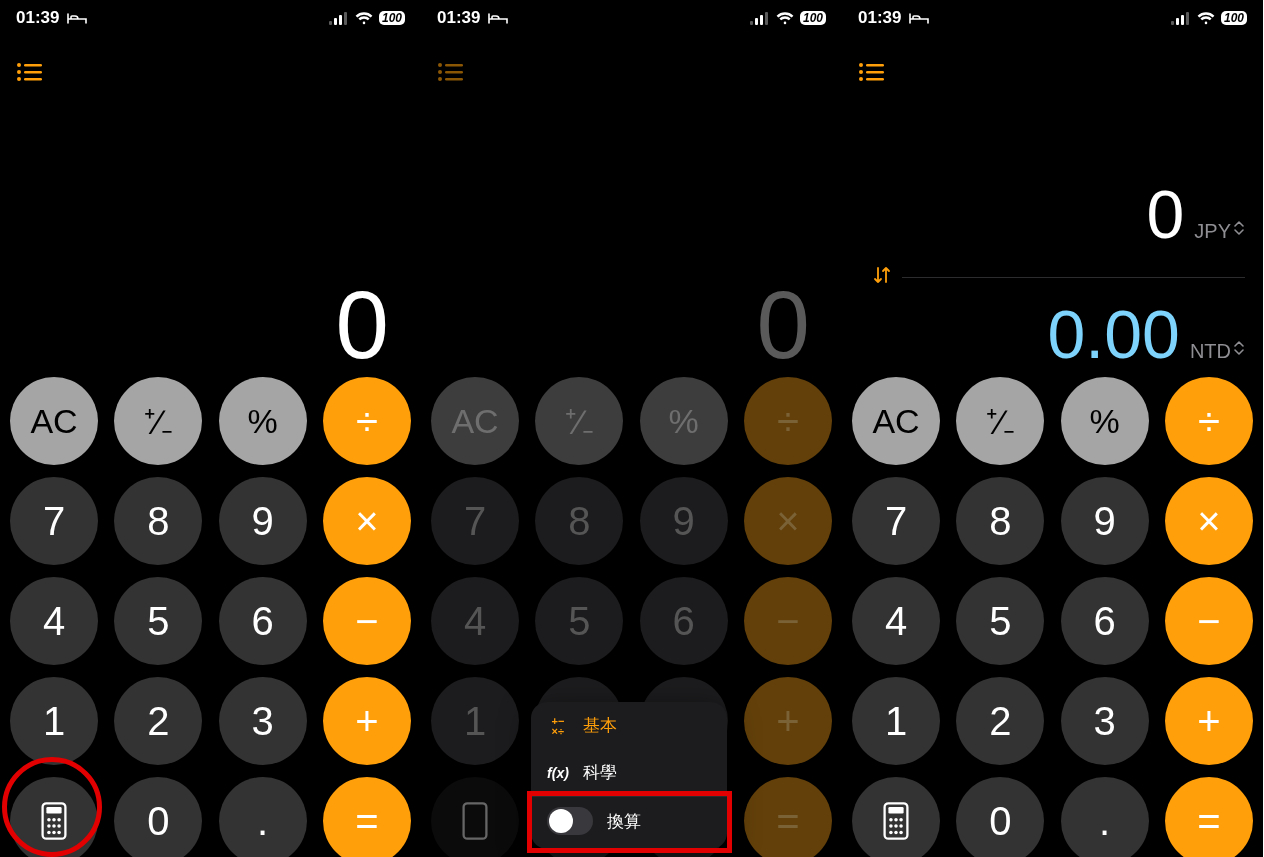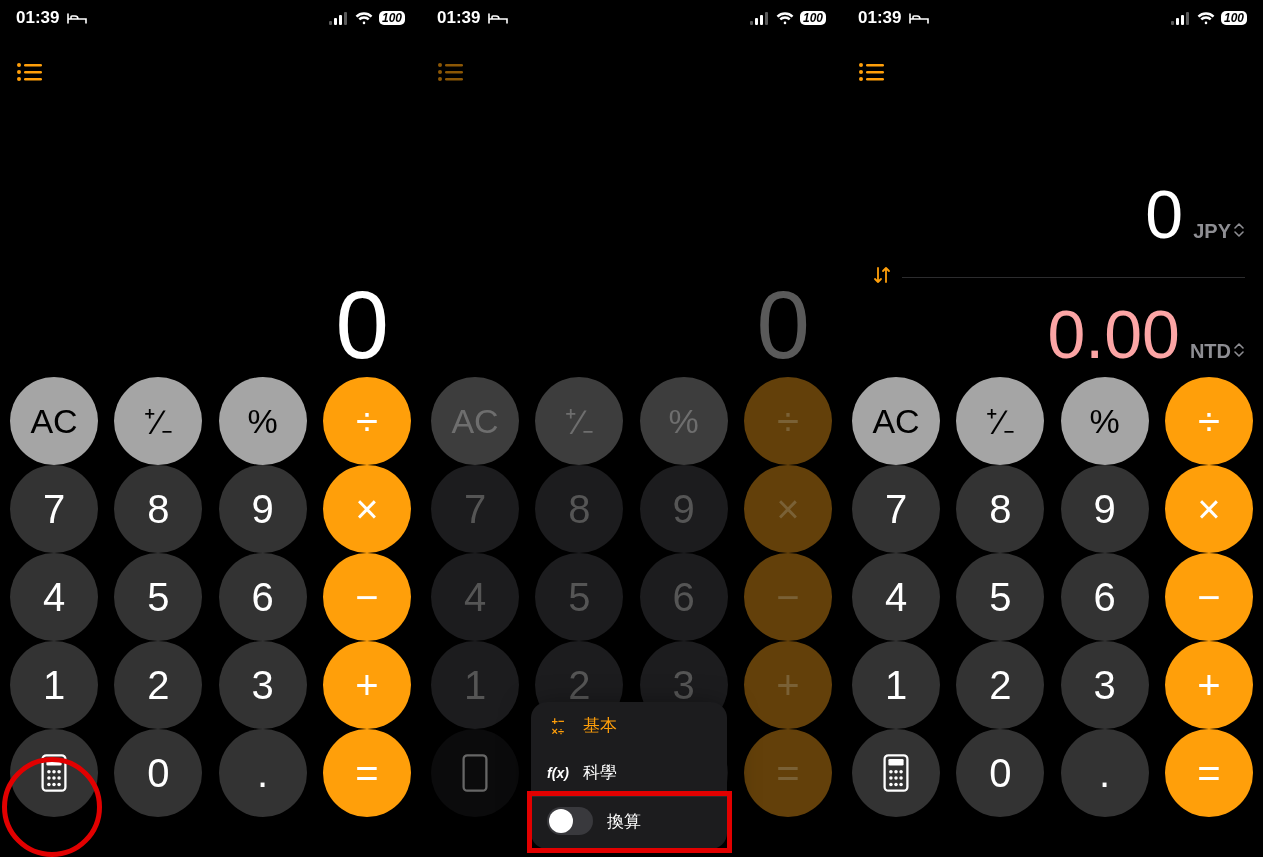--- a/index.html
+++ b/index.html
@@ -85,8 +85,8 @@
     color:#fca5a5; font-size:68px; font-weight:300; line-height:1;
   }
   .conv-code {
-    color:#8e8e93; font-size:20px; font-weight:700;
-    display:inline-flex; align-items:center; gap:2px;
+    color:#8e8e93; font-size:20px; font-weight:400;
+    display:inline-flex; gap:2px;
     padding-bottom:8px;
   }
   .conv-divider-wrap {

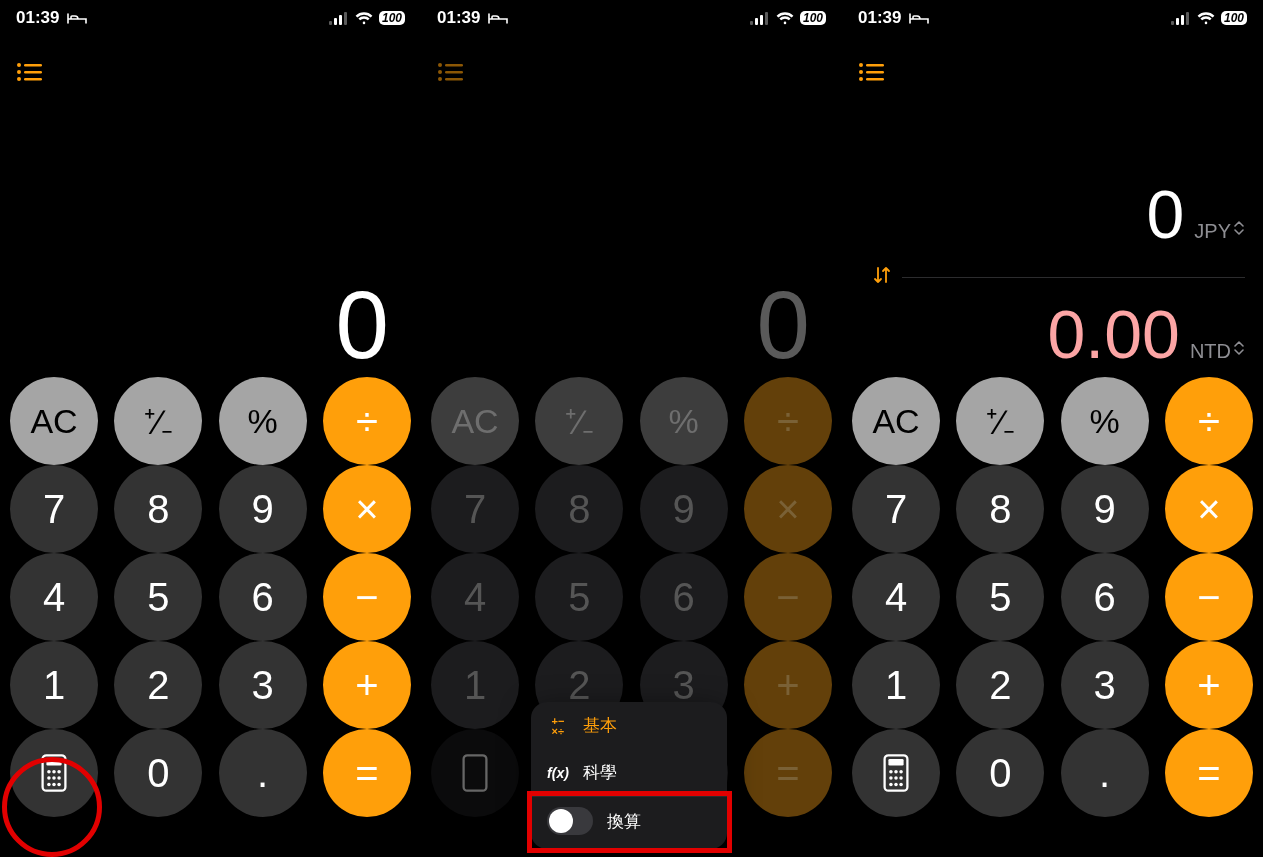--- a/index.html
+++ b/index.html
@@ -82,7 +82,7 @@
     color:#fff; font-size:68px; font-weight:300; line-height:1;
   }
   .conv-val-bot {
-    color:#fca5a5; font-size:68px; font-weight:300; line-height:1;
+    color:#7dd3fc; font-size:68px; font-weight:300; line-height:1;
   }
   .conv-code {
     color:#8e8e93; font-size:20px; font-weight:400;

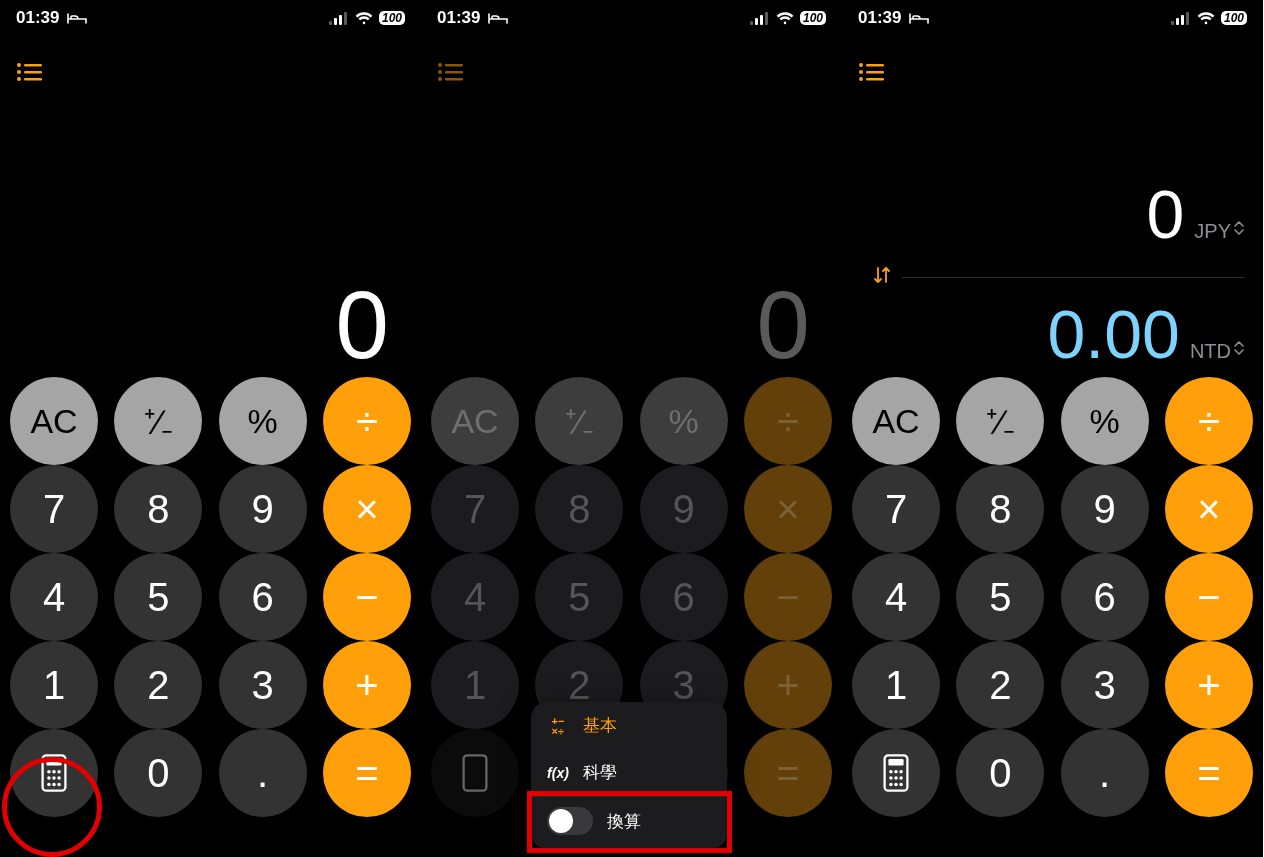--- a/index.html
+++ b/index.html
@@ -106,7 +106,7 @@
     left:0; right:0; bottom:0;
     height: 480px;
     padding: 0 10px 4px 10px;
-    display:flex; flex-direction:column; 
+    display:flex; flex-direction:column; gap:12px;
   }
   .krow {
     display:flex; gap:12px; justify-content:space-between;

